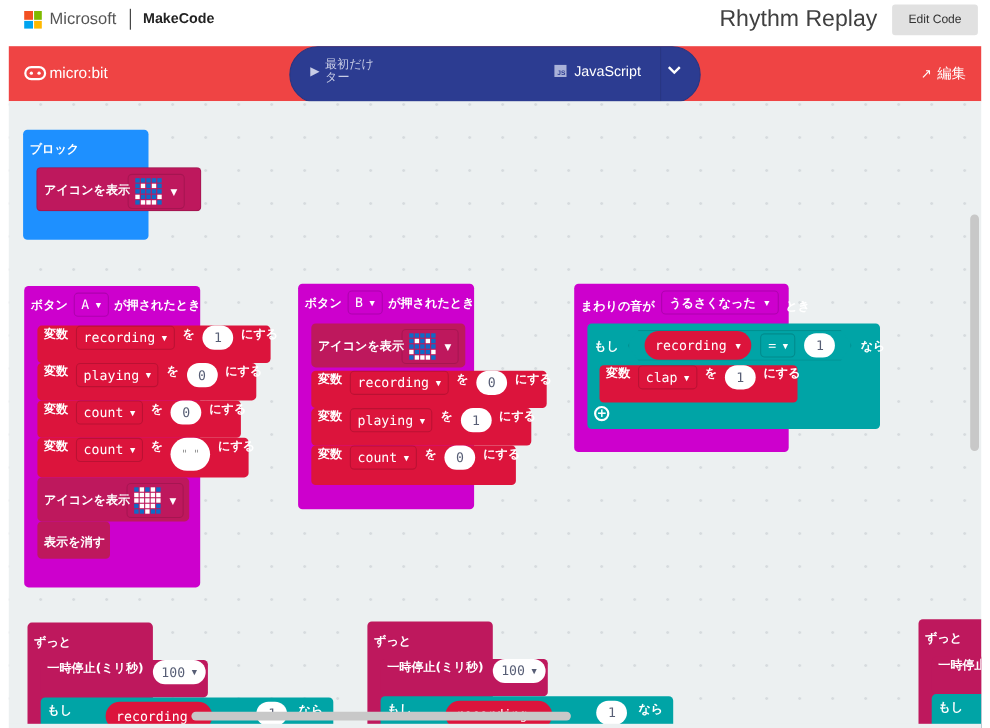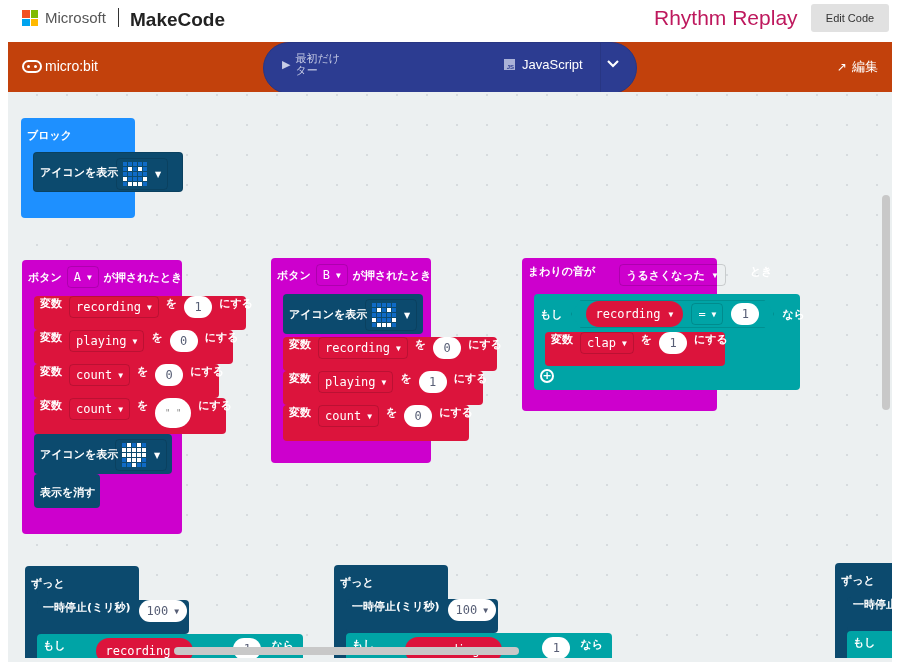--- a/index.html
+++ b/index.html
@@ -9,7 +9,7 @@
 .ms-logo span{display:block}
 .ms-text{position:absolute;left:45px;top:9px;font-family:"Liberation Sans",sans-serif;font-size:15px;color:#555}
 .sep{position:absolute;left:118px;top:8px;width:1px;height:19px;background:#333}
-.mc-text{position:absolute;left:130px;top:9px;font-family:"Liberation Sans",sans-serif;font-size:19px;font-weight:bold;color:#222}
+.mc-text{position:absolute;left:130px;top:9px;font-family:"Liberation Sans",sans-serif;font-size:13px;font-weight:bold;color:#222}
 .proj-title{position:absolute;left:654px;top:6px;font-family:"Liberation Sans",sans-serif;font-size:21px;color:#be185d}
 .edit-btn{position:absolute;left:811px;top:4px;width:78px;height:28px;background:#e1e1e1;border-radius:3px;font-family:"Liberation Sans",sans-serif;font-size:11px;color:#333;display:flex;align-items:center;justify-content:center}
 .header{position:absolute;left:8px;top:42px;width:884px;height:50px;background:#c2410c}

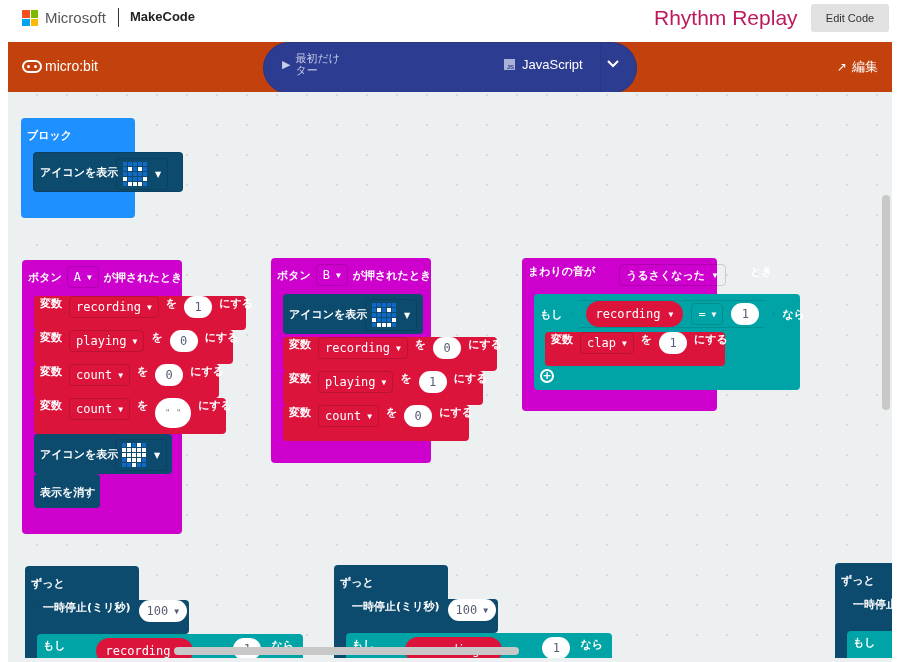--- a/index.html
+++ b/index.html
@@ -10,7 +10,7 @@
 .ms-text{position:absolute;left:45px;top:9px;font-family:"Liberation Sans",sans-serif;font-size:15px;color:#555}
 .sep{position:absolute;left:118px;top:8px;width:1px;height:19px;background:#333}
 .mc-text{position:absolute;left:130px;top:9px;font-family:"Liberation Sans",sans-serif;font-size:13px;font-weight:bold;color:#222}
-.proj-title{position:absolute;left:654px;top:6px;font-family:"Liberation Sans",sans-serif;font-size:21px;color:#be185d}
+.proj-title{position:absolute;left:654px;top:6px;font-family:"Liberation Sans",sans-serif;font-size:21px;color:#404040}
 .edit-btn{position:absolute;left:811px;top:4px;width:78px;height:28px;background:#e1e1e1;border-radius:3px;font-family:"Liberation Sans",sans-serif;font-size:11px;color:#333;display:flex;align-items:center;justify-content:center}
 .header{position:absolute;left:8px;top:42px;width:884px;height:50px;background:#c2410c}
 .mb-logo{position:absolute;left:14px;top:16px;display:flex;align-items:center;color:#fff;font-family:"Liberation Sans",sans-serif;font-size:14px}

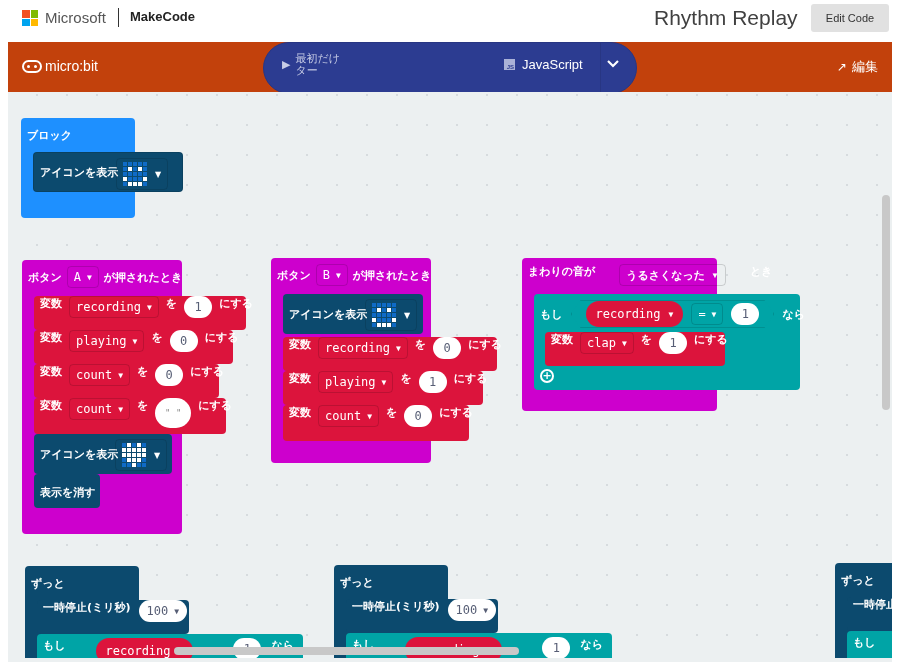--- a/index.html
+++ b/index.html
@@ -12,7 +12,7 @@
 .mc-text{position:absolute;left:130px;top:9px;font-family:"Liberation Sans",sans-serif;font-size:13px;font-weight:bold;color:#222}
 .proj-title{position:absolute;left:654px;top:6px;font-family:"Liberation Sans",sans-serif;font-size:21px;color:#404040}
 .edit-btn{position:absolute;left:811px;top:4px;width:78px;height:28px;background:#e1e1e1;border-radius:3px;font-family:"Liberation Sans",sans-serif;font-size:11px;color:#333;display:flex;align-items:center;justify-content:center}
-.header{position:absolute;left:8px;top:42px;width:884px;height:50px;background:#c2410c}
+.header{position:absolute;left:8px;top:42px;width:884px;height:50px;background:#ef4444}
 .mb-logo{position:absolute;left:14px;top:16px;display:flex;align-items:center;color:#fff;font-family:"Liberation Sans",sans-serif;font-size:14px}
 .mb-icon{width:20px;height:13px;border:2px solid #fff;border-radius:7px;margin-right:3px;position:relative}
 .mb-icon:before,.mb-icon:after{content:"";position:absolute;top:3px;width:3px;height:3px;background:#fff;border-radius:50%}

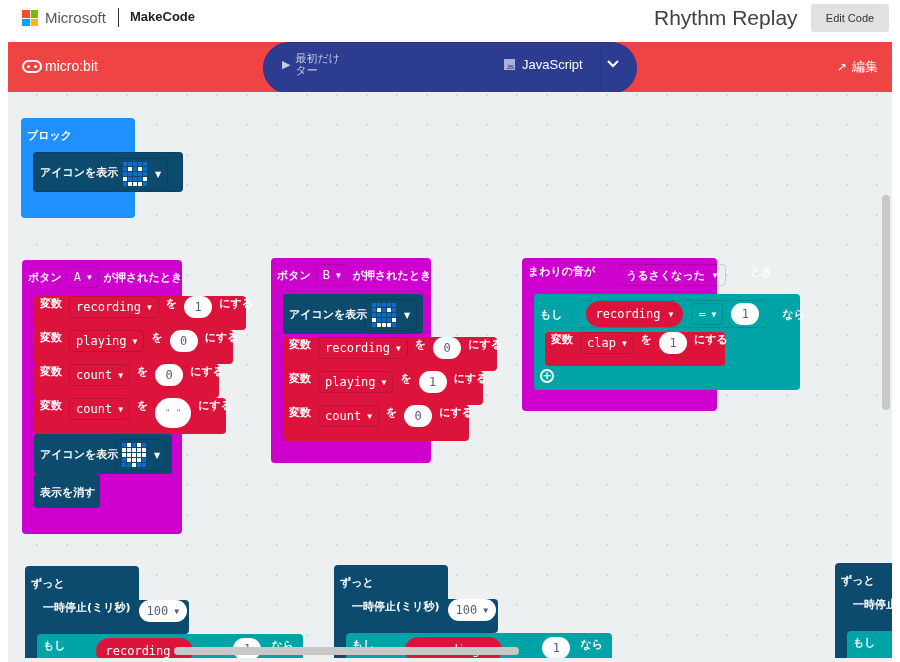--- a/index.html
+++ b/index.html
@@ -35,7 +35,7 @@
 .blk{position:absolute;font-size:11px;font-weight:bold;color:#fff;white-space:nowrap}
 .row{position:absolute;display:flex;align-items:flex-start;height:100%}
 .pink{background:#cd00cd}
-.blue{background:#0c4a6e}
+.blue{background:#be185d}
 .red{background:#dc143c}
 .teal{background:#00a4a6}
 .r{border-radius:4px}

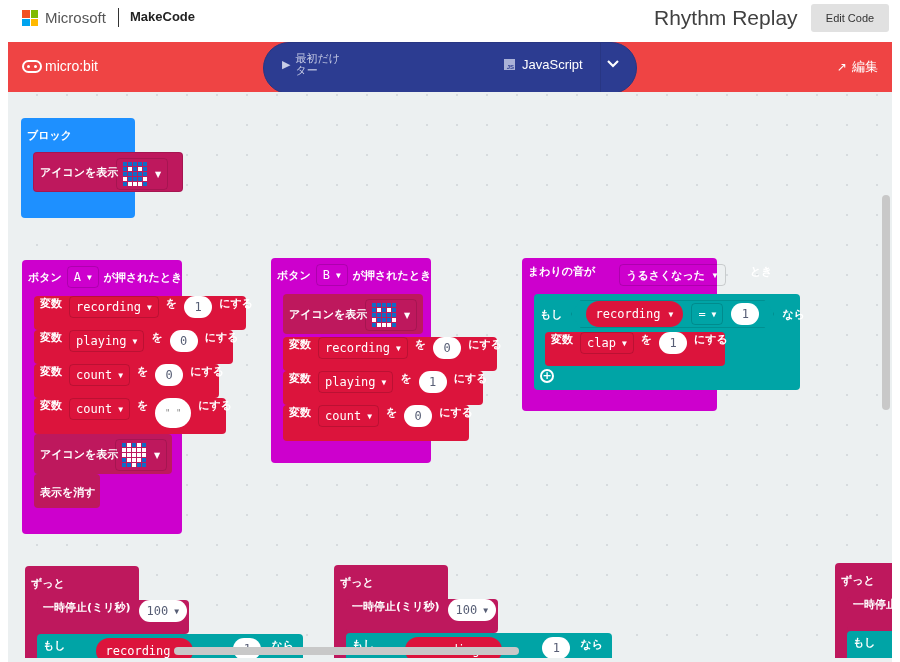--- a/index.html
+++ b/index.html
@@ -315,7 +315,7 @@
     </div>
 
   <div class="blk pink r" style="left:514px;top:166px;width:195px;height:153px">
-    <div style="position:absolute;left:6px;top:6px;display:flex;align-items:flex-start;gap:24px">
+    <div style="position:absolute;left:6px;top:6px;display:flex;align-items:flex-end;gap:6px">
       <span>まわりの音が</span>
       <span class="dd" style="font-family:Liberation Sans, sans-serif;font-weight:bold;font-size:11px">
           <span>うるさくなった</span>

